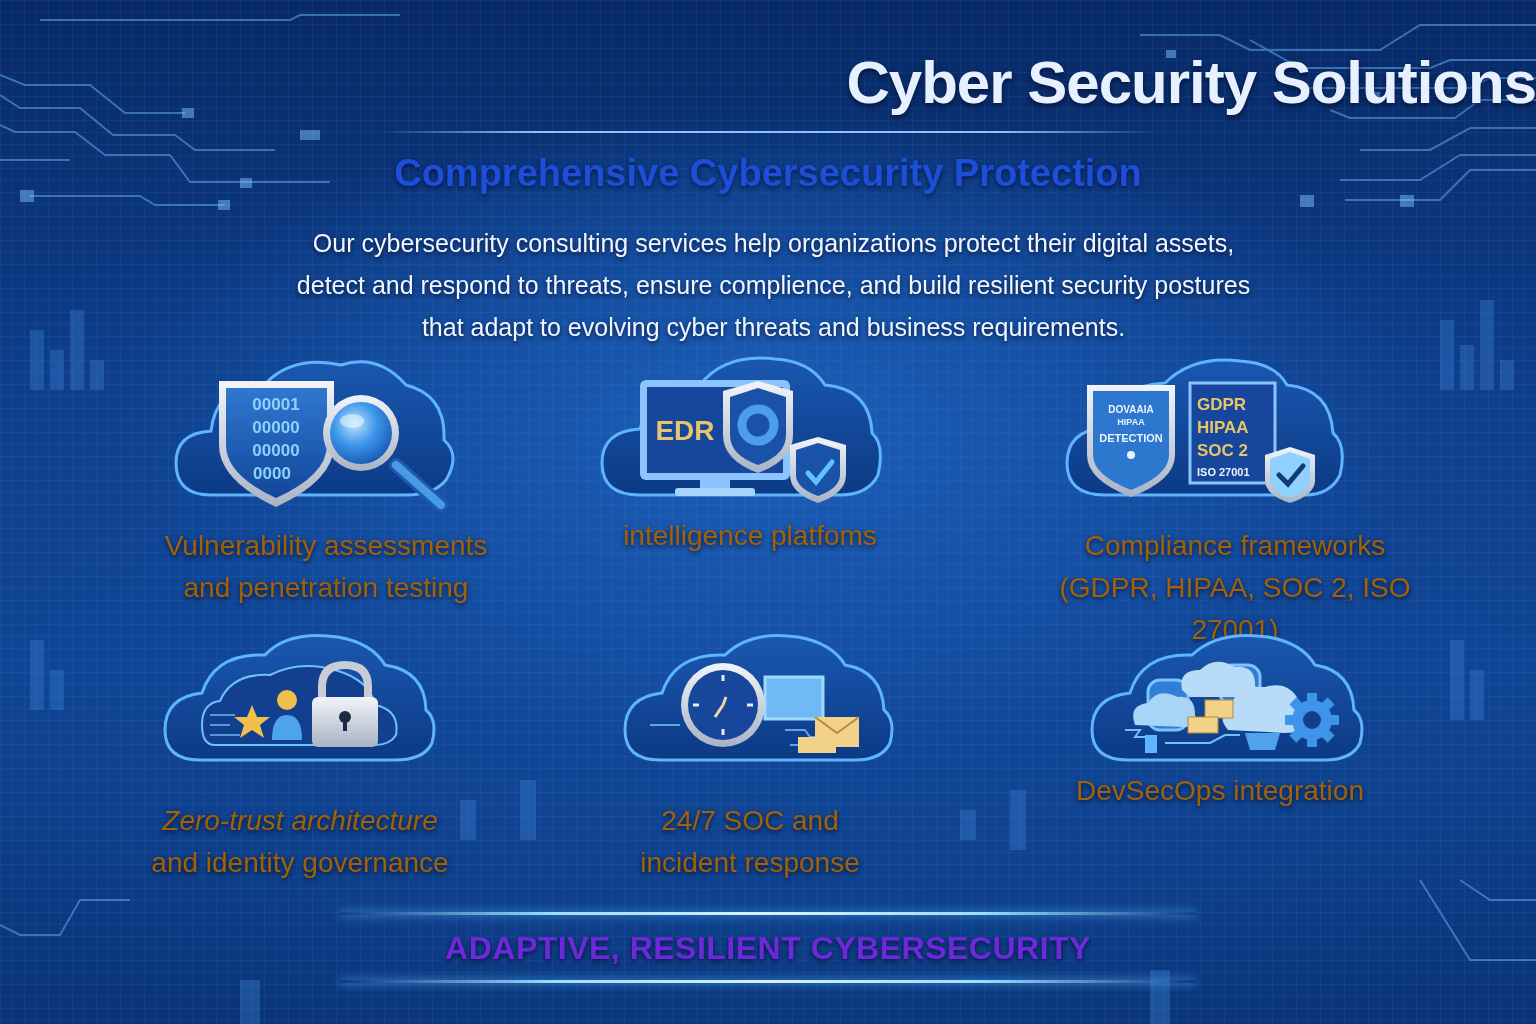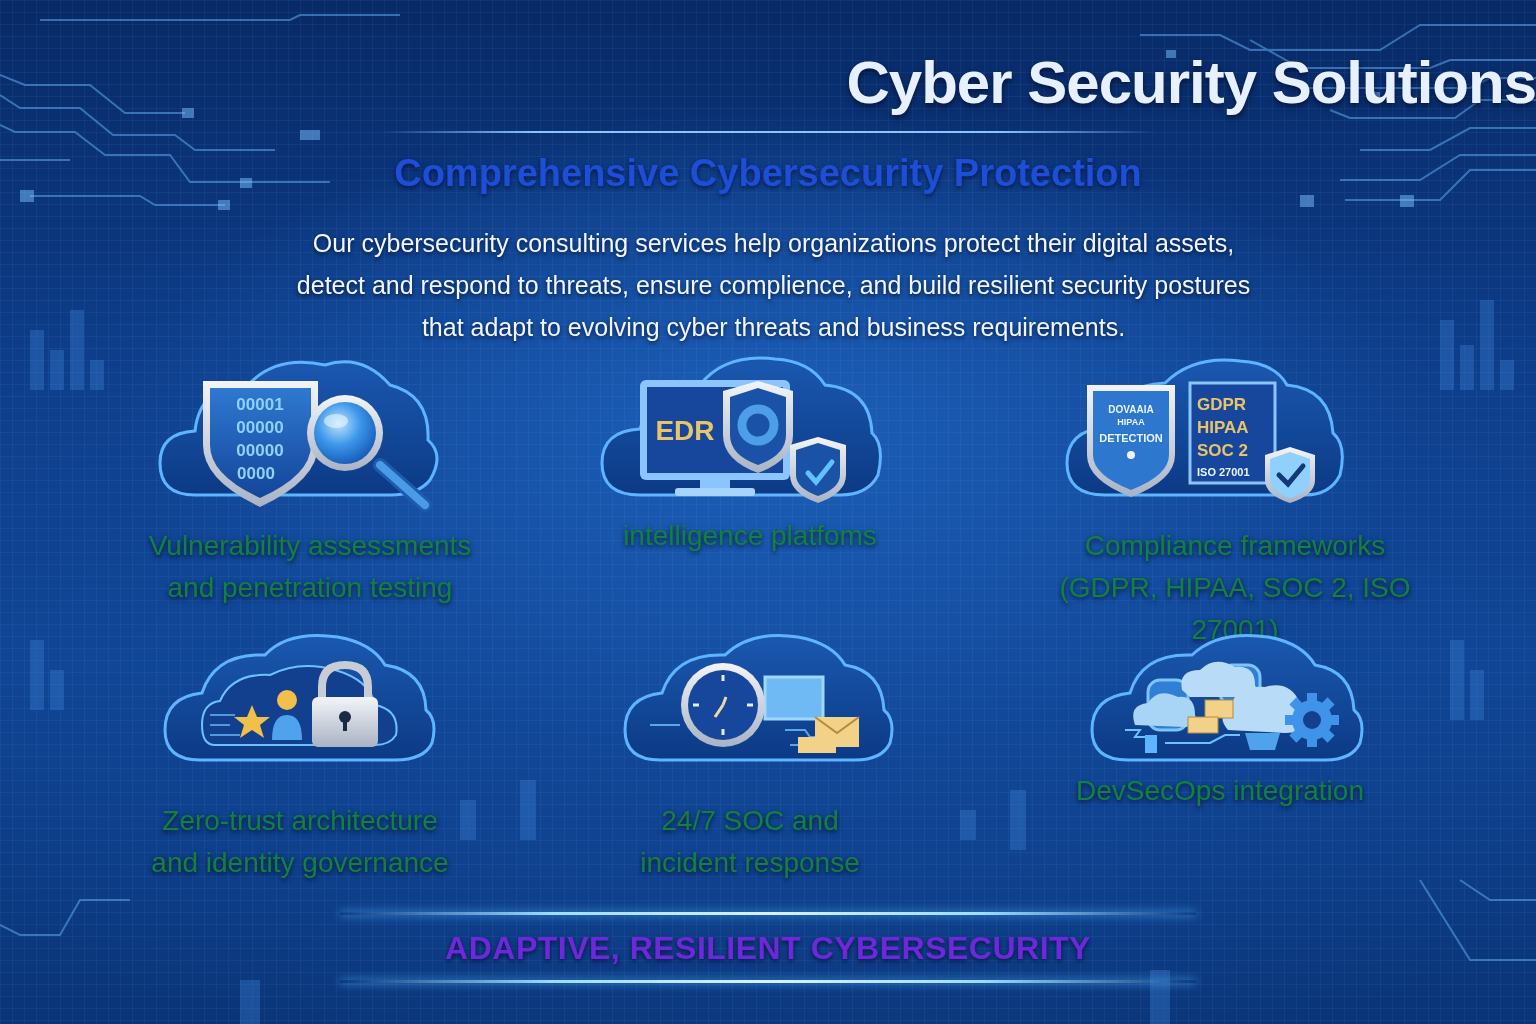--- a/index.html
+++ b/index.html
@@ -146,7 +146,7 @@
   </defs>
 </svg>
 
-<div class="card" style="left:100px; top:345px;">
+<div class="card" style="left:116px; top:345px;">
   <div class="icon-wrap">
     <svg width="420" height="170" viewBox="0 0 420 170">
       <path d="M95 150 Q60 150 60 118 Q60 88 95 86 Q100 40 150 38 Q178 10 225 20 Q262 8 290 40 Q330 50 328 95 Q345 110 330 135 Q318 150 290 150 Z" fill="url(#cloudFill)" stroke="#5fb4ff" stroke-width="3"></path>

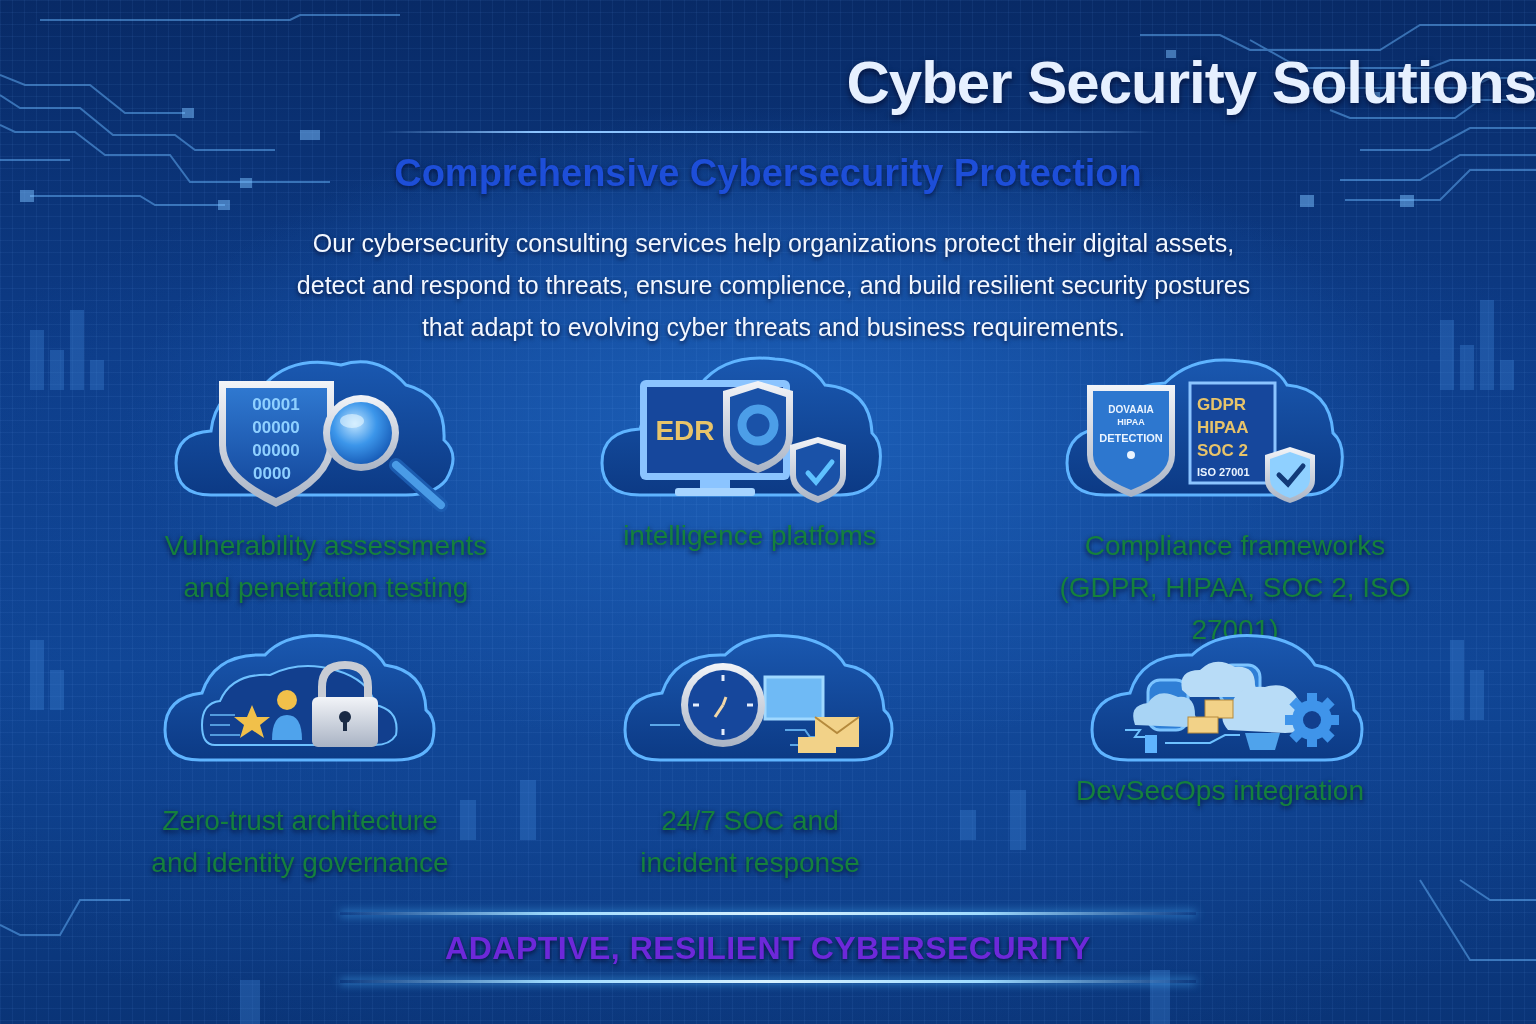--- a/index.html
+++ b/index.html
@@ -42,7 +42,7 @@
   .card { position:absolute; width:420px; text-align:center; }
   .card .icon-wrap { position:relative; height:170px; }
   .card .label {
-    font-size:28px; line-height:42px; color:#15803d;
+    font-size:28px; line-height:42px; color:#a16207;
     text-shadow:0 2px 5px rgba(0,0,30,0.75);
   }
   .footer-rule {

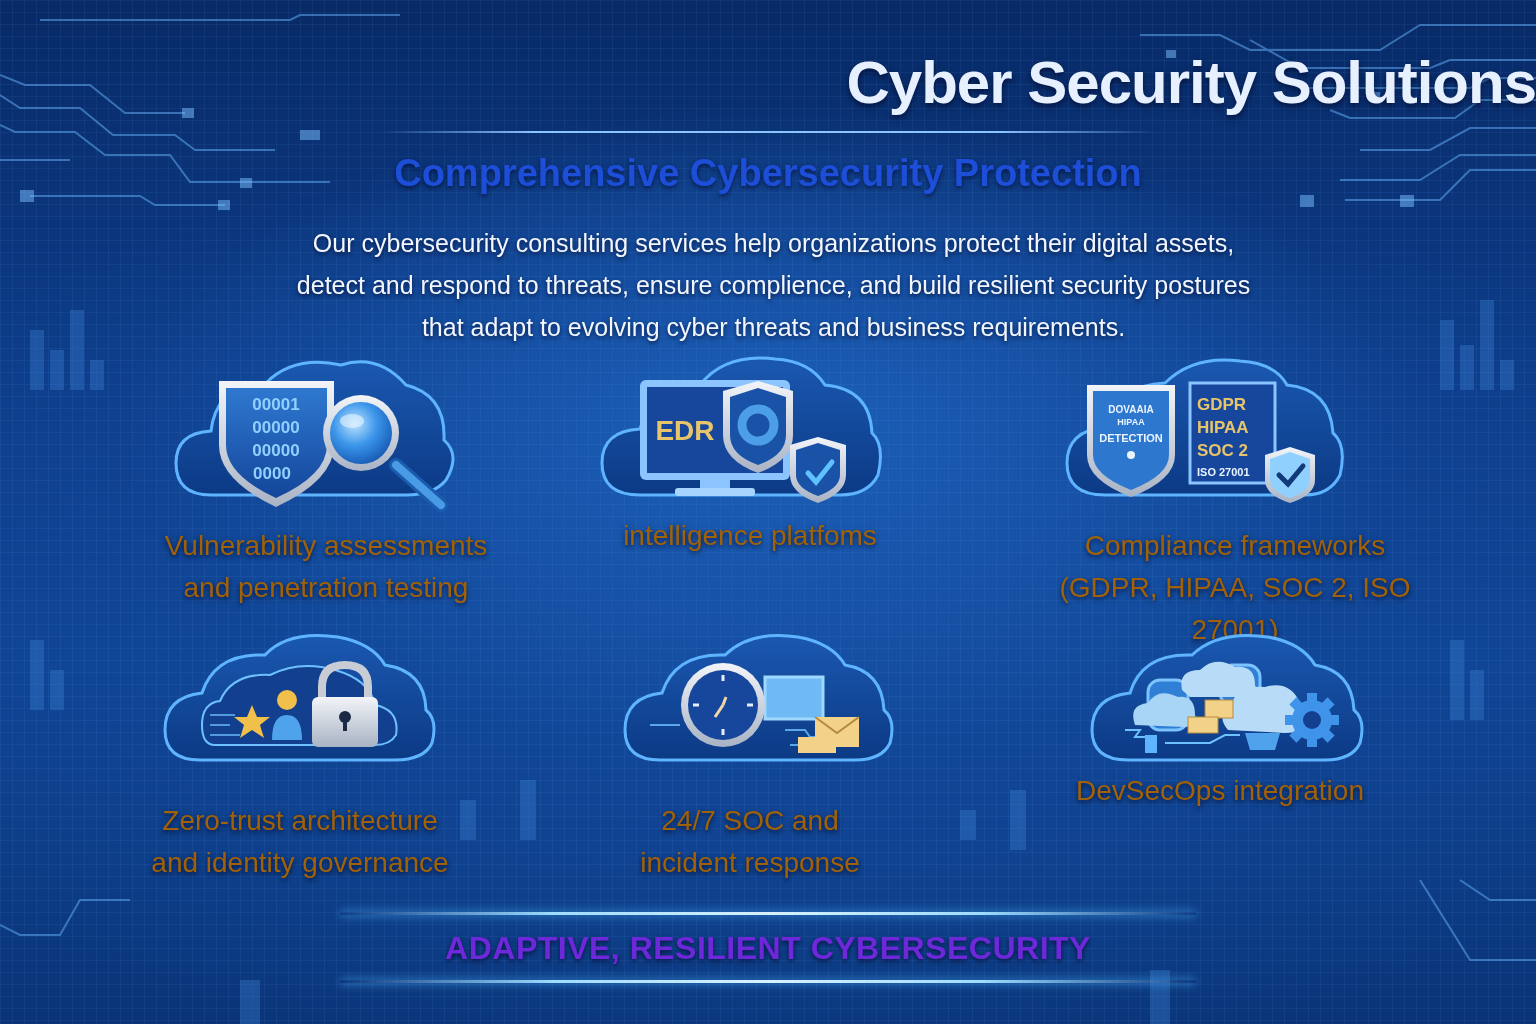--- a/index.html
+++ b/index.html
@@ -234,7 +234,7 @@
       <rect x="253" y="94" width="4" height="12" fill="#1a2a44"></rect>
     </svg>
   </div>
-  <div class="label" style="margin-top:30px;">Zero-trust architecture</div>
+  <div class="label" style="margin-top:30px;font-style:italic;">Zero-trust architecture</div>
   <div class="label">and identity governance</div>
 </div>
 

